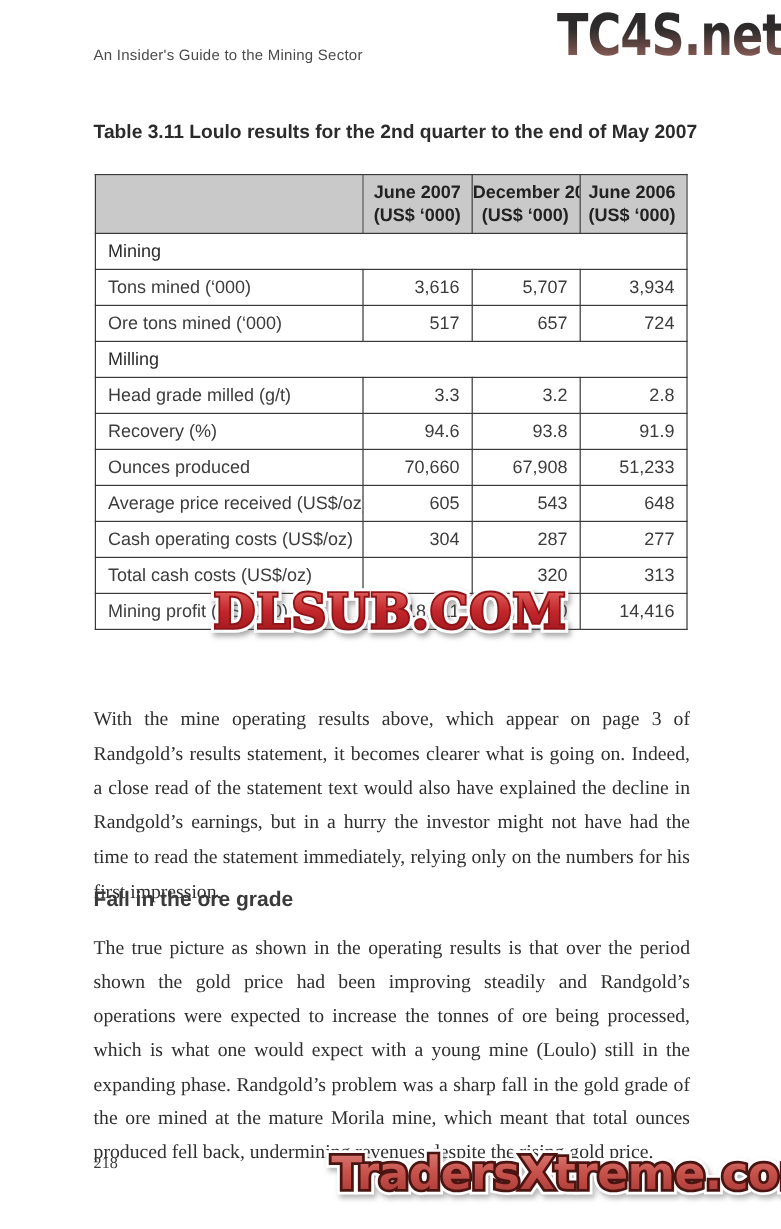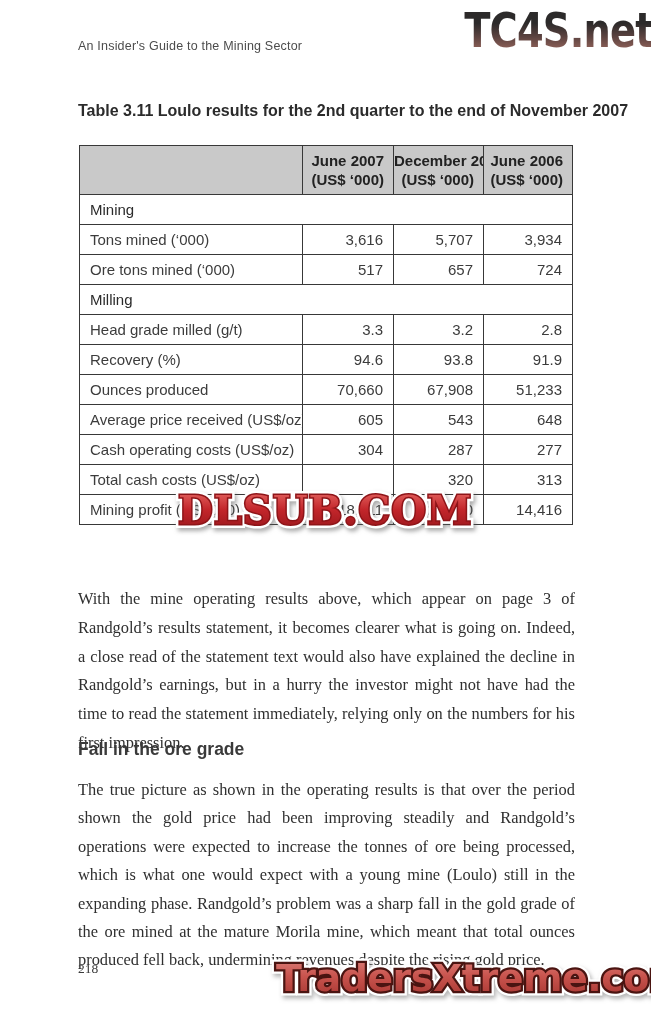--- a/index.html
+++ b/index.html
@@ -73,7 +73,7 @@
   <span class="tc4s">TC4S.net</span>
 </div>
 
-<div class="abs" id="table-title">Table 3.11 Loulo results for the 2nd quarter to the end of November 2007</div>
+<div class="abs" id="table-title">Table 3.11 Loulo results for the 2nd quarter to the end of May 2007</div>
 
 <div class="abs" id="results-table">
   <table>

